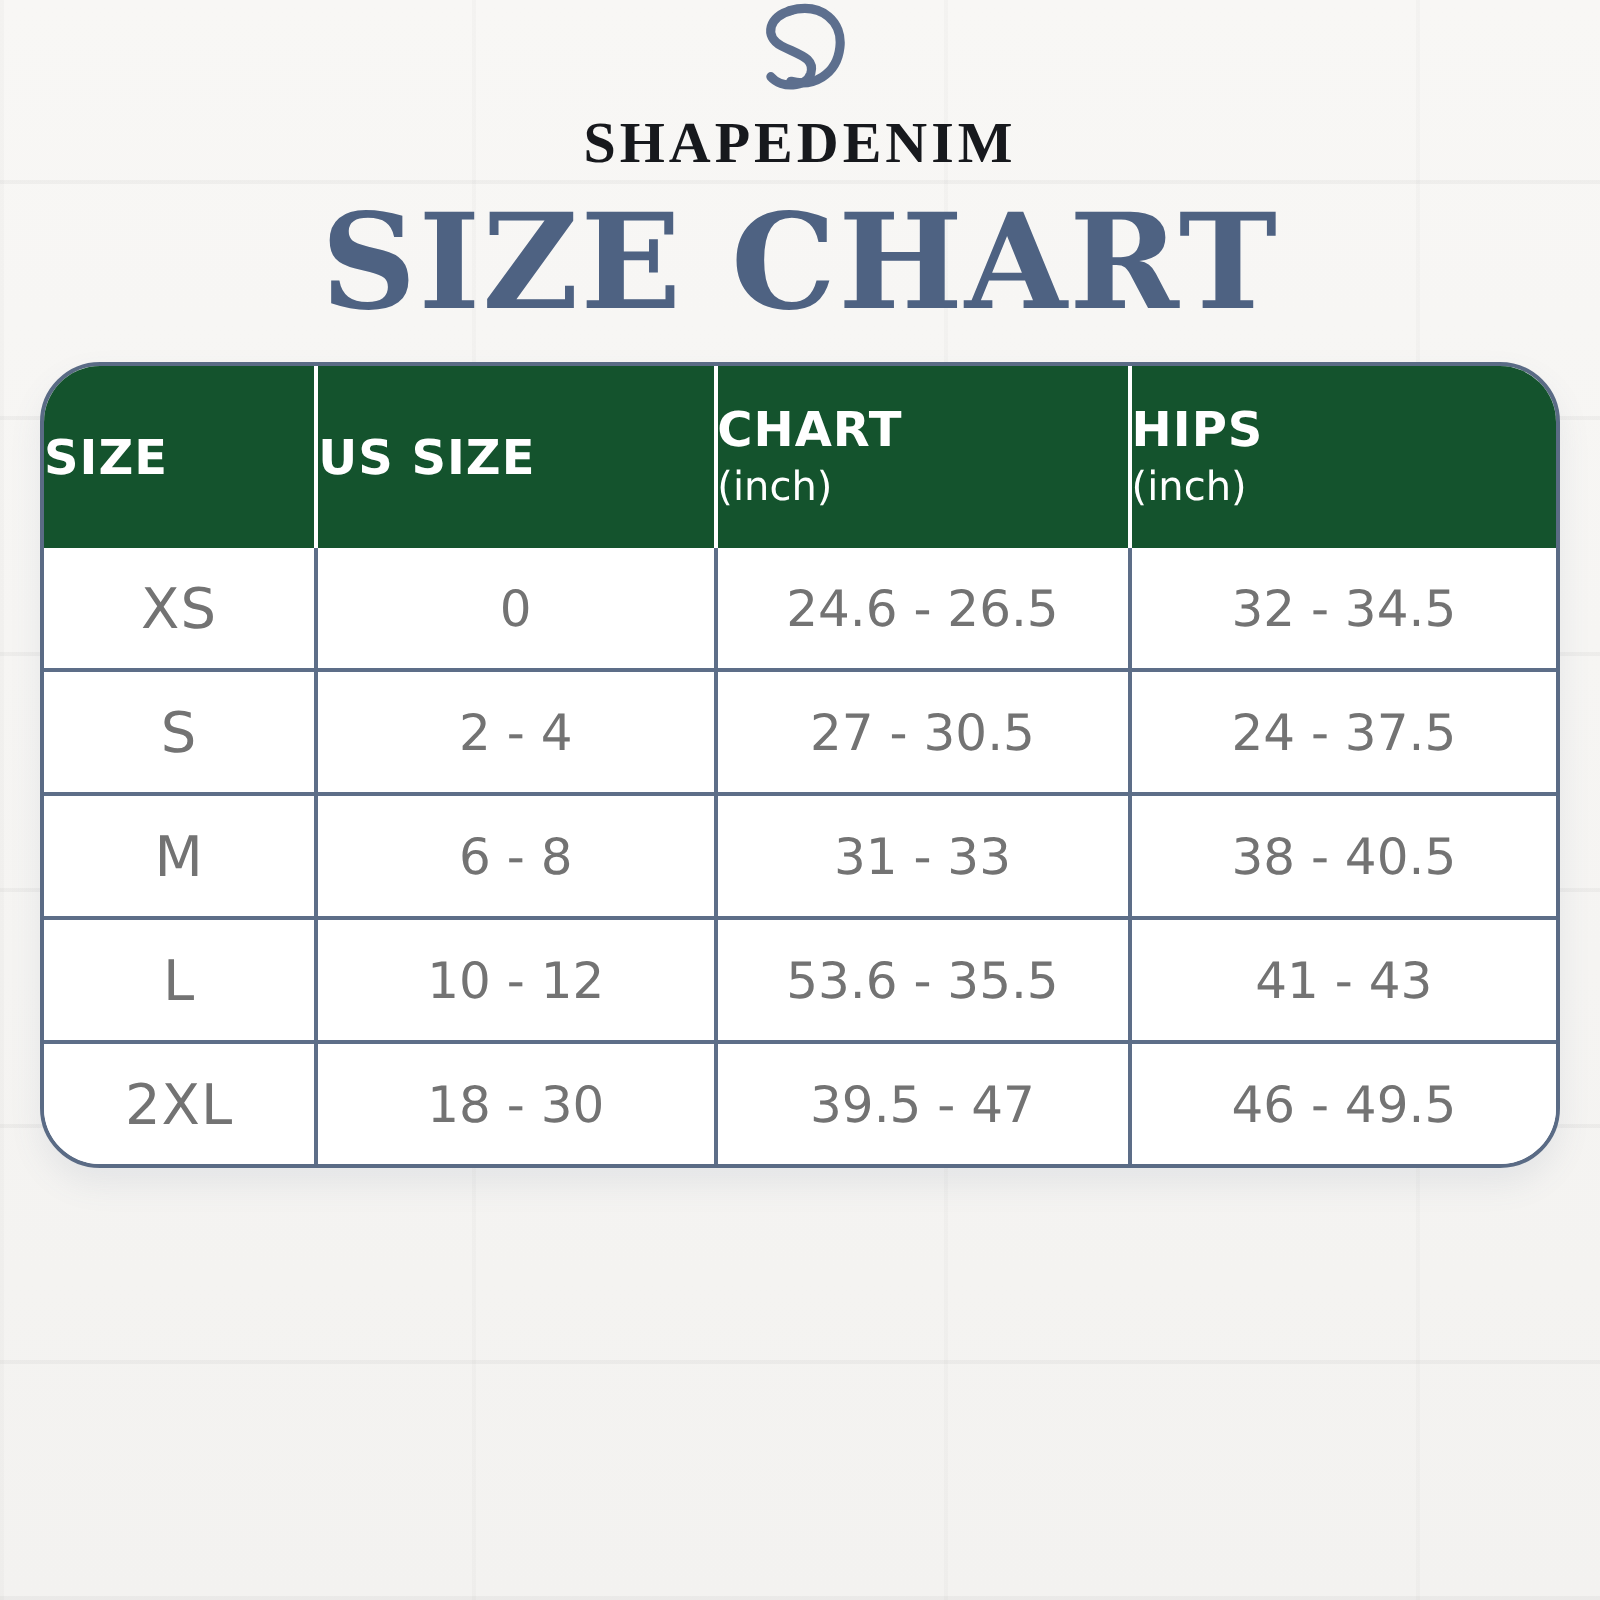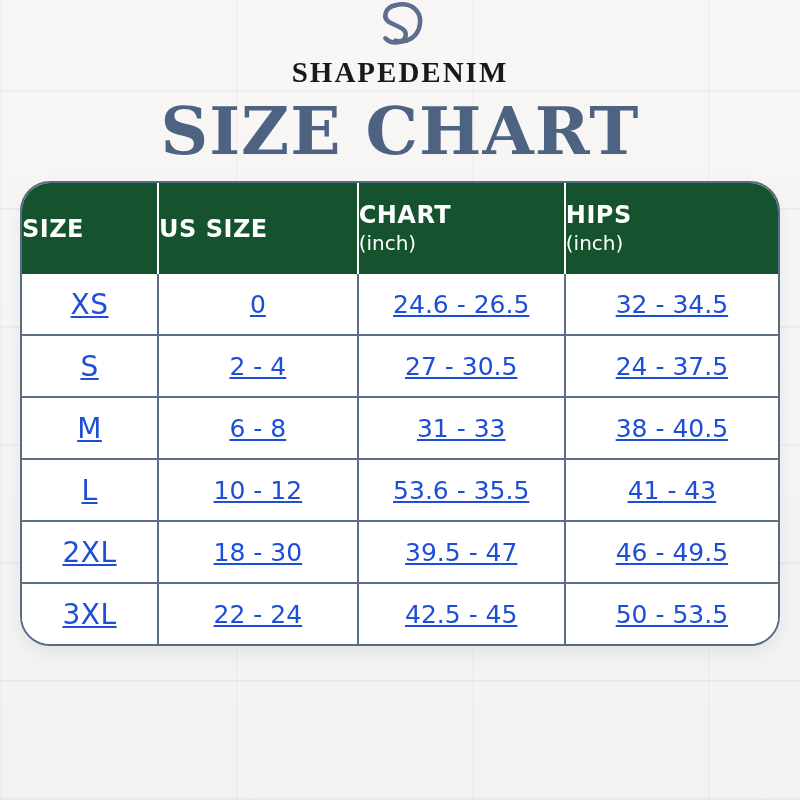--- a/index.html
+++ b/index.html
@@ -46,8 +46,8 @@
   .h-sub{font-size:20px;font-weight:400;margin-top:3px;}
   tbody td{
     height:60px;text-align:center;vertical-align:middle;
-    font-size:25px;color:#1d4ed8;background:#ffffff;
-    border:2px solid #5d6e88;padding:0;text-decoration:underline;
+    font-size:25px;color:#737373;background:#ffffff;
+    border:2px solid #5d6e88;padding:0;
   }
   tbody td.col-size{font-size:28px;letter-spacing:0.5px;}
   tbody td:first-child{border-left:none;}

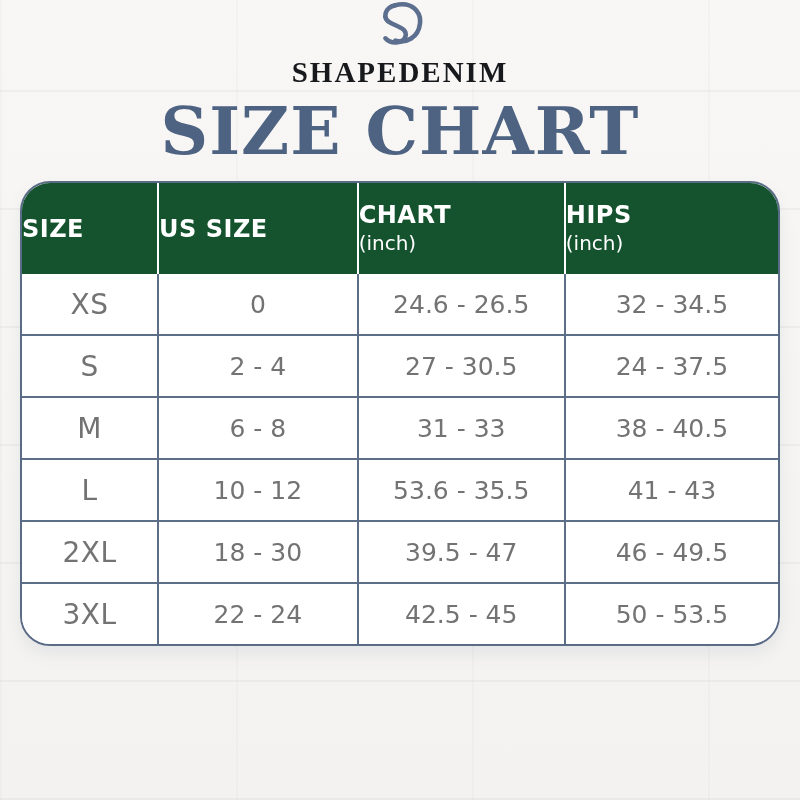--- a/index.html
+++ b/index.html
@@ -129,12 +129,6 @@
             <td>39.5 - 47</td>
             <td>46 - 49.5</td>
           </tr>
-          <tr>
-            <td class="col-size">3XL</td>
-            <td>22 - 24</td>
-            <td>42.5 - 45</td>
-            <td>50 - 53.5</td>
-          </tr>
         </tbody>
     </table>
   </div>

